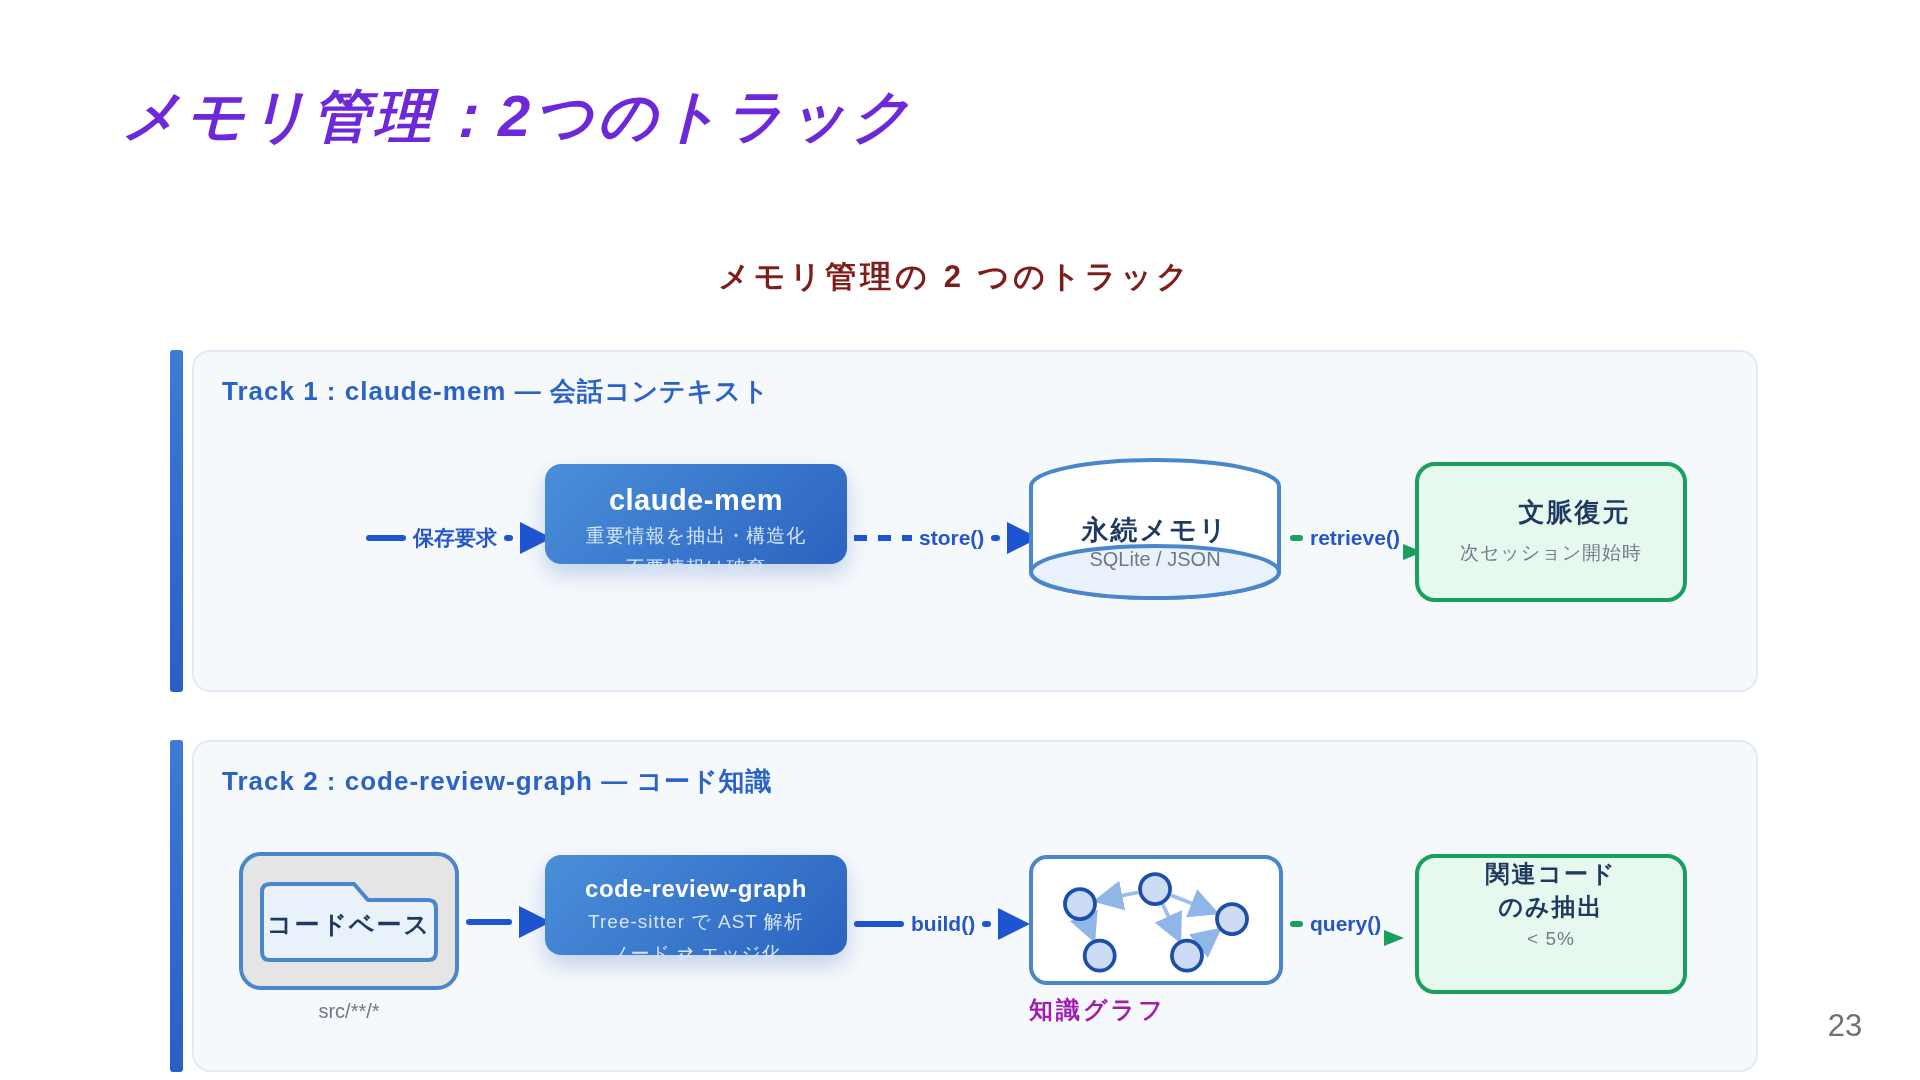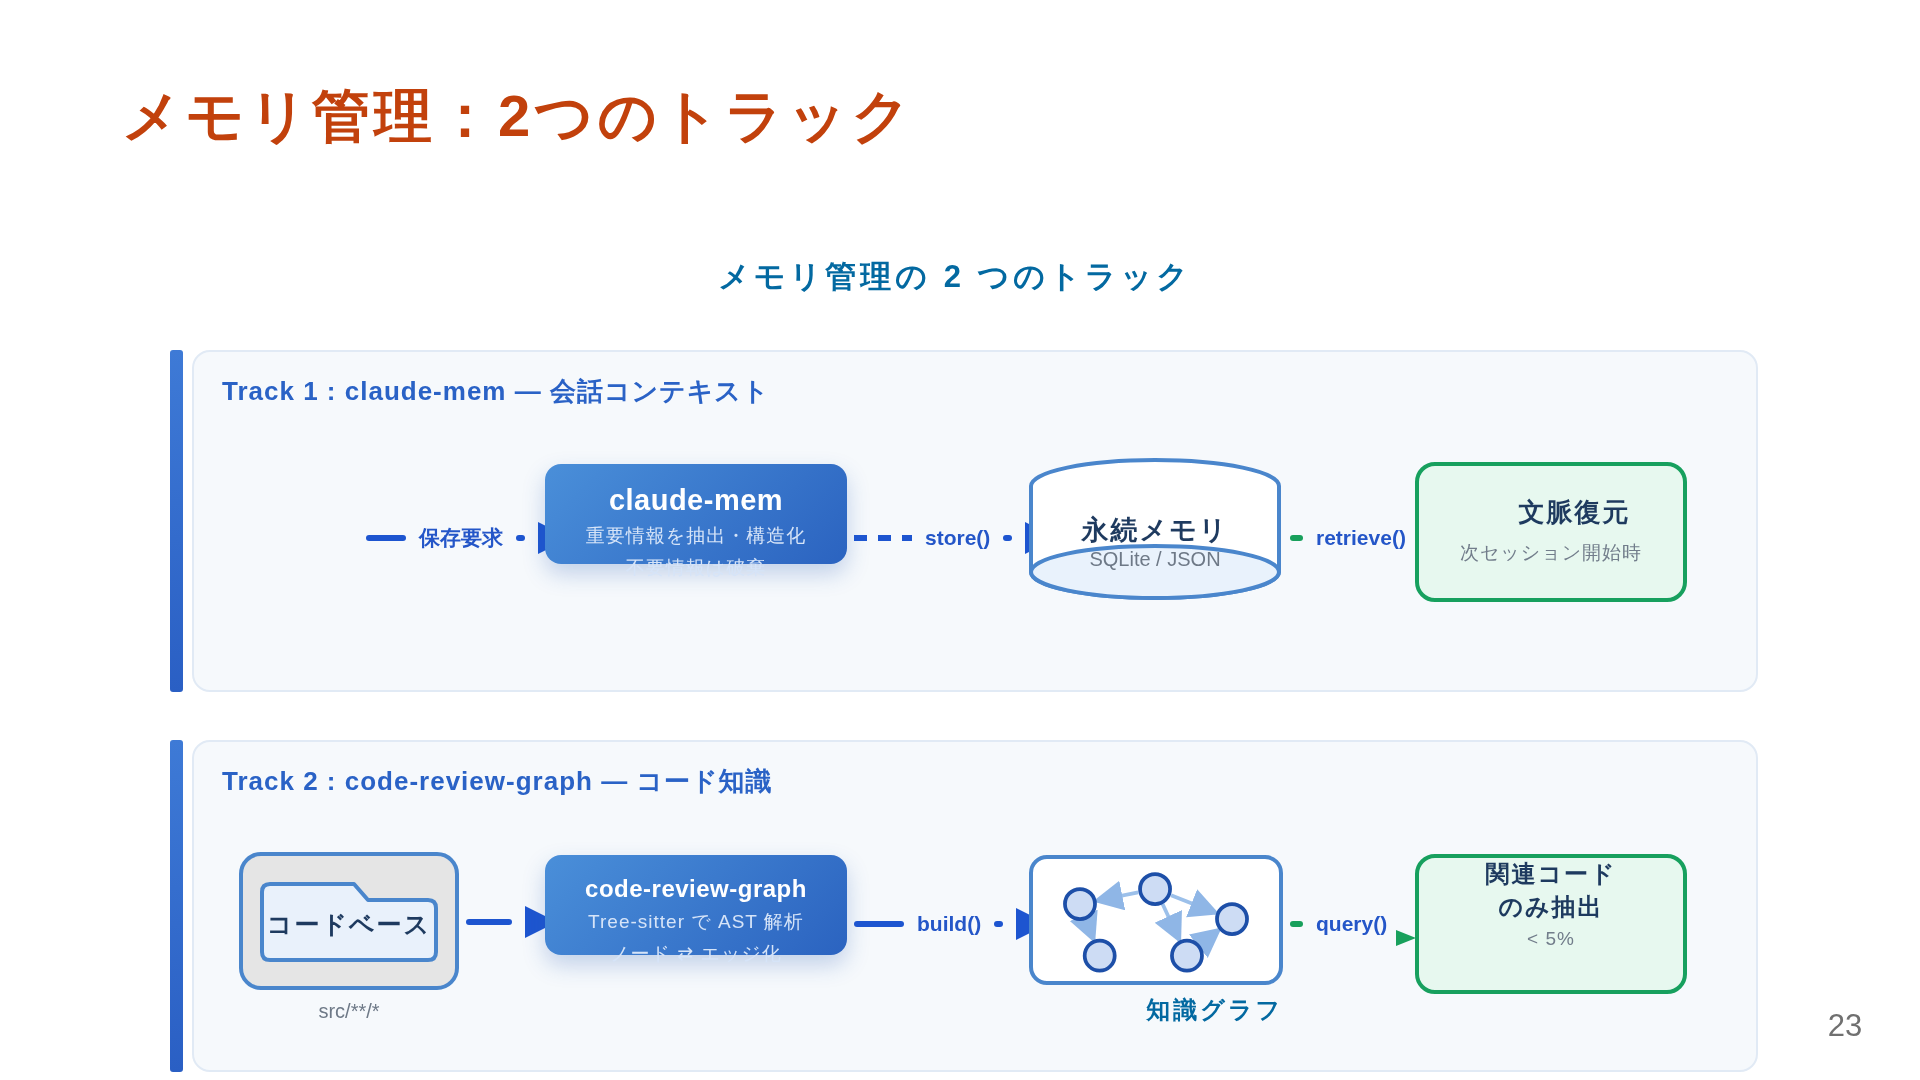--- a/index.html
+++ b/index.html
@@ -7,7 +7,7 @@
          font-family:"Liberation Sans","DejaVu Sans",sans-serif;}
 
   .title{position:absolute;left:122px;top:78px;font-size:58px;font-weight:900;
-         color:#c2410c;letter-spacing:4px;margin:0;}
+         color:#6d28d9;letter-spacing:4px;margin:0;font-style:italic;}
   .subtitle{position:absolute;left:555px;top:256px;width:800px;text-align:center;
             font-size:31px;font-weight:800;color:#0369a1;letter-spacing:4px;}
 

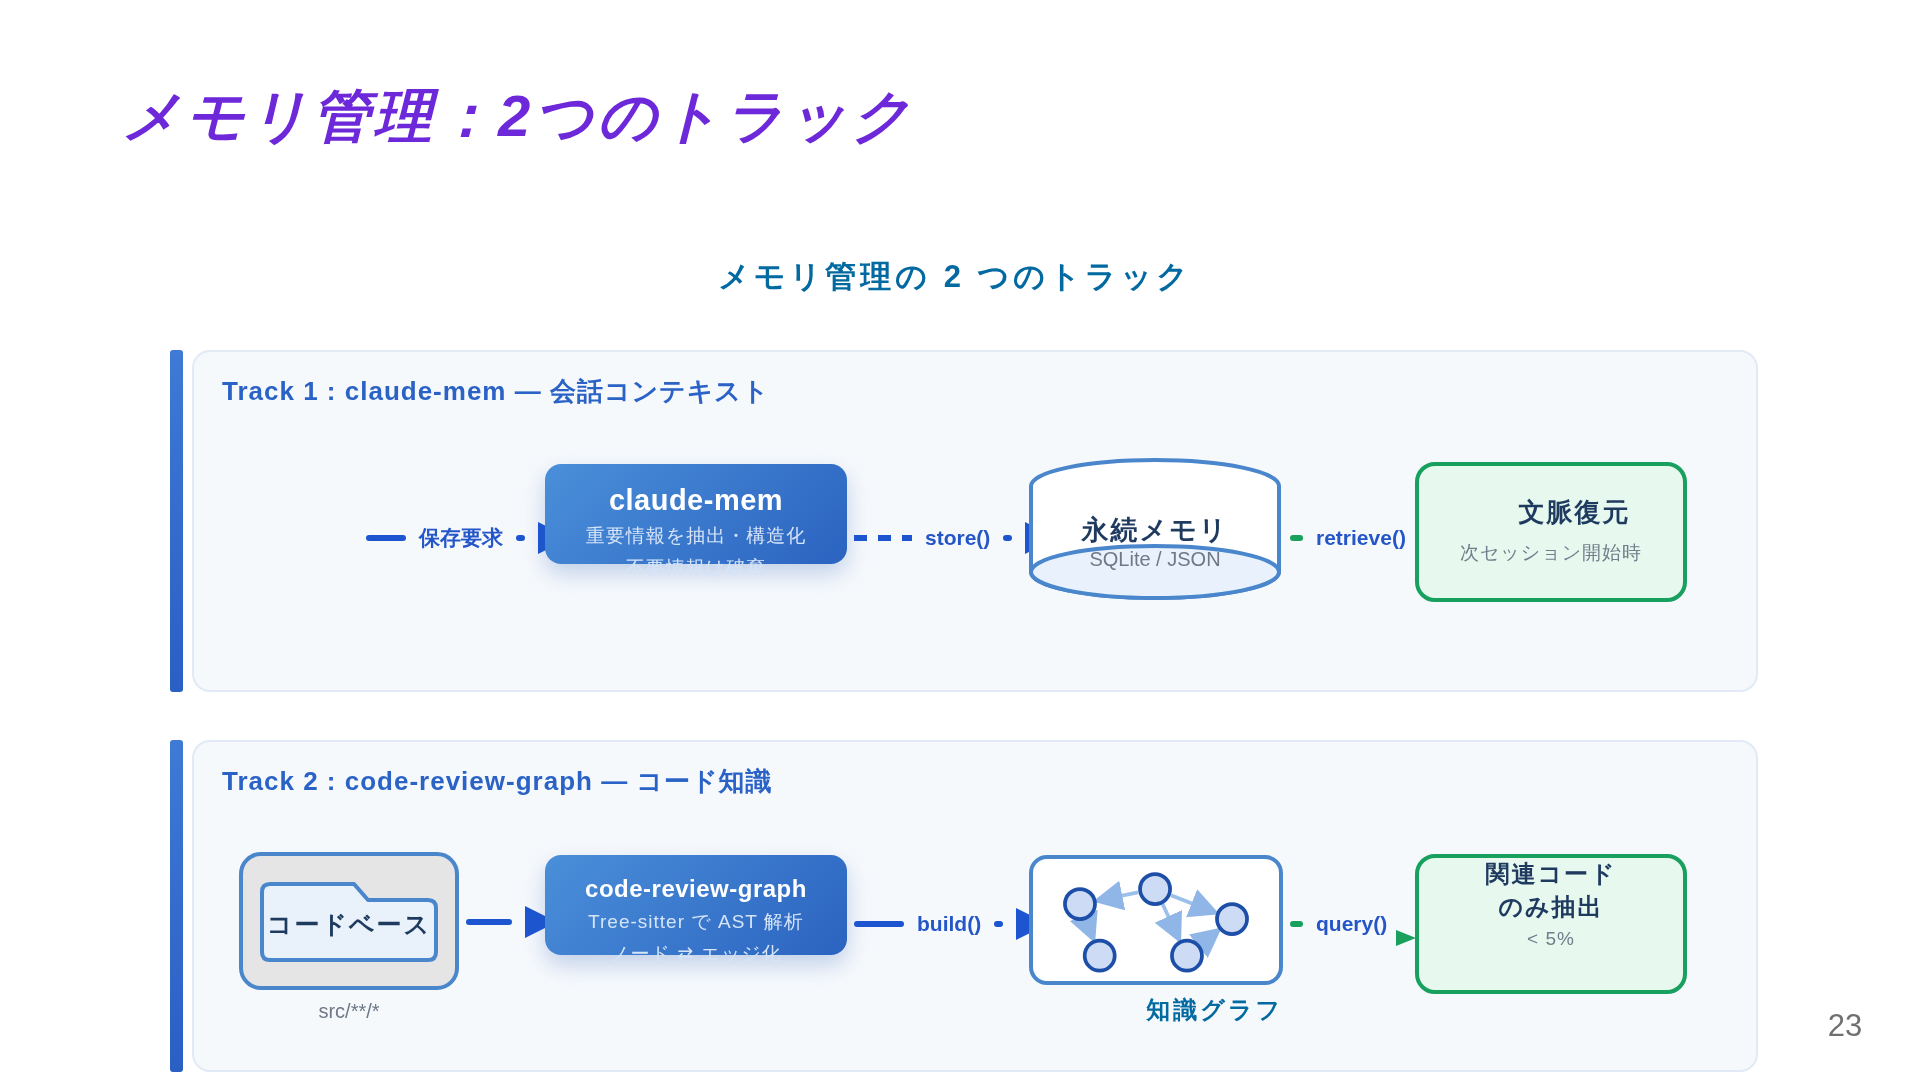--- a/index.html
+++ b/index.html
@@ -9,7 +9,7 @@
   .title{position:absolute;left:122px;top:78px;font-size:58px;font-weight:900;
          color:#6d28d9;letter-spacing:4px;margin:0;font-style:italic;}
   .subtitle{position:absolute;left:555px;top:256px;width:800px;text-align:center;
-            font-size:31px;font-weight:800;color:#0369a1;letter-spacing:4px;}
+            font-size:31px;font-weight:800;color:#7f1d1d;letter-spacing:4px;}
 
   .bar{position:absolute;left:170px;width:13px;border-radius:3px;
        background:linear-gradient(180deg,#3e7ad6,#2a5fc4);}

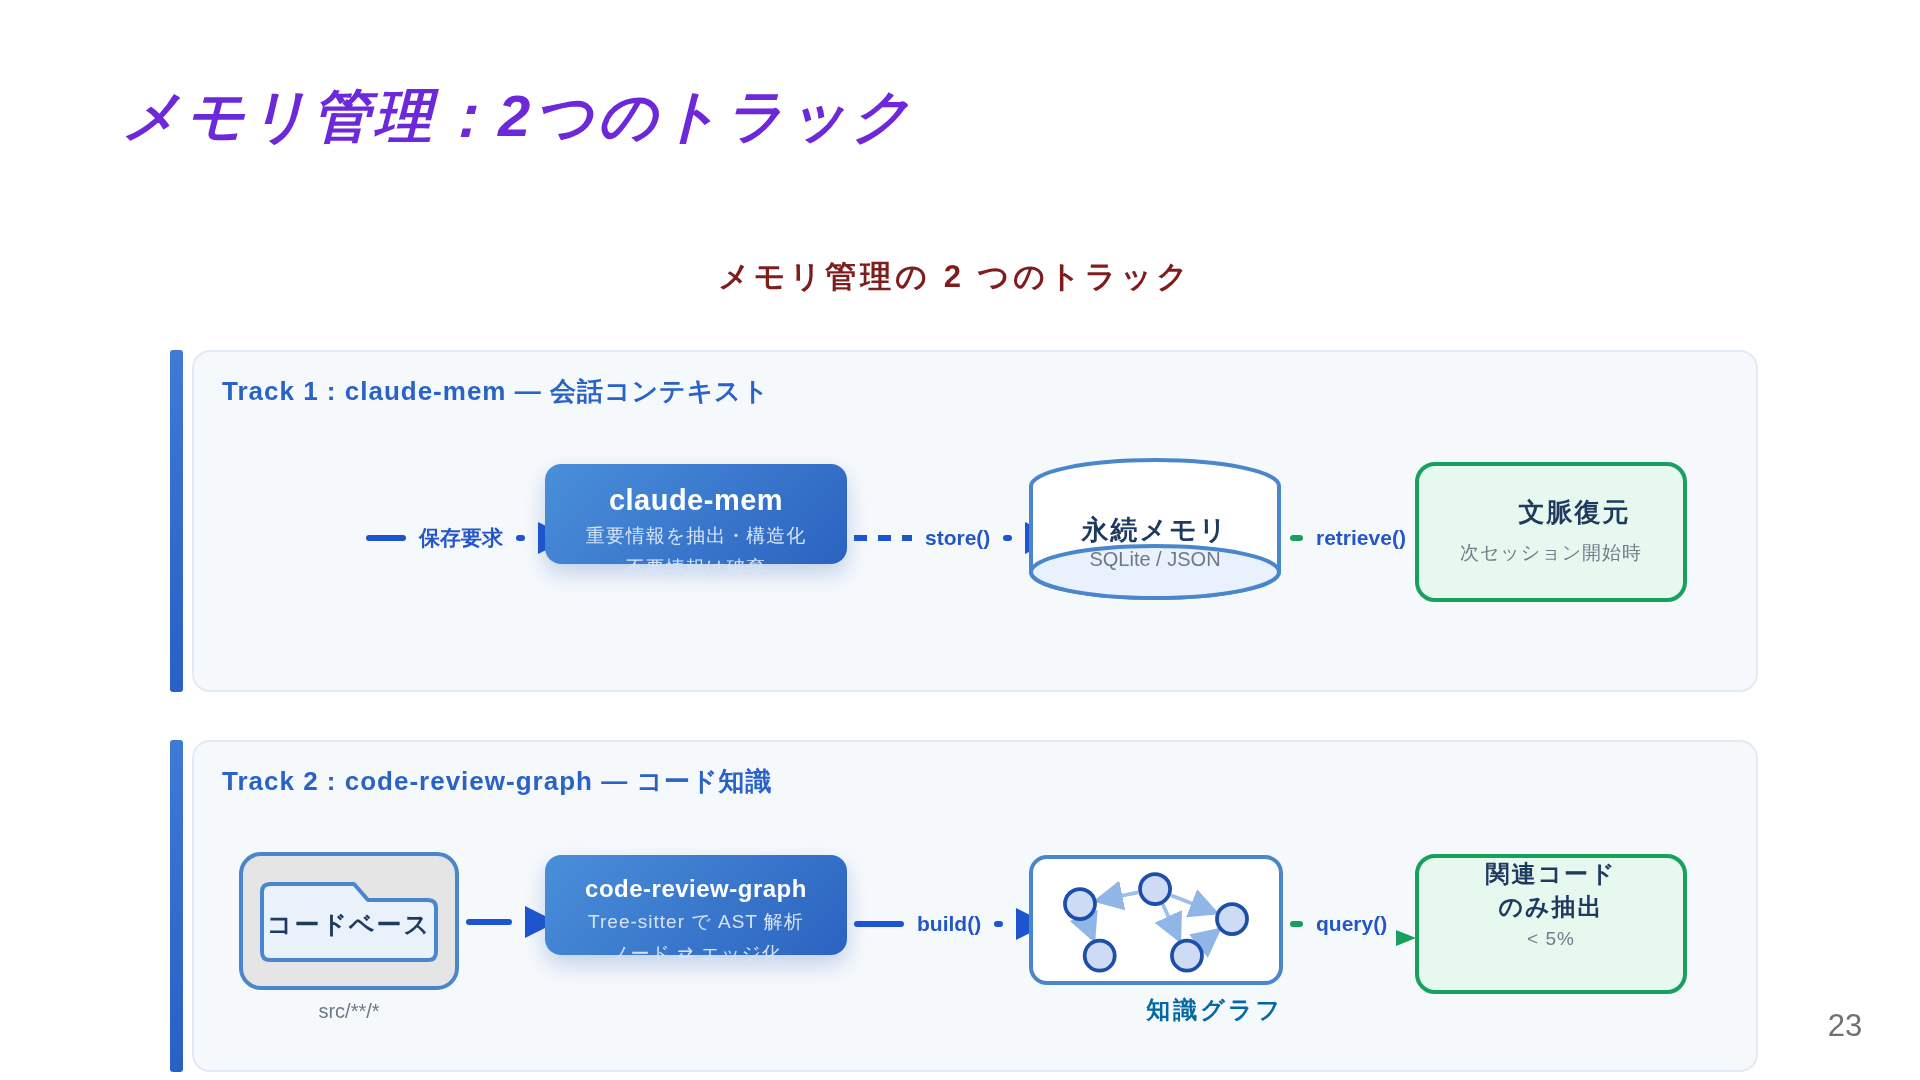--- a/index.html
+++ b/index.html
@@ -33,7 +33,7 @@
   .node-label{margin-top:16px;font-size:24px;font-weight:800;color:#1e3a5f;letter-spacing:2px;}
 
   
-  .conn{position:absolute;display:flex;align-items:center;gap:13px;height:40px;}
+  .conn{position:absolute;display:flex;align-items:center;gap:7px;height:40px;}
   .seg{display:inline-block;height:6px;border-radius:3px;}
   .solid{background:#1d55d0;}
   .w40{width:40px;} .w46{width:46px;} .w50{width:50px;}

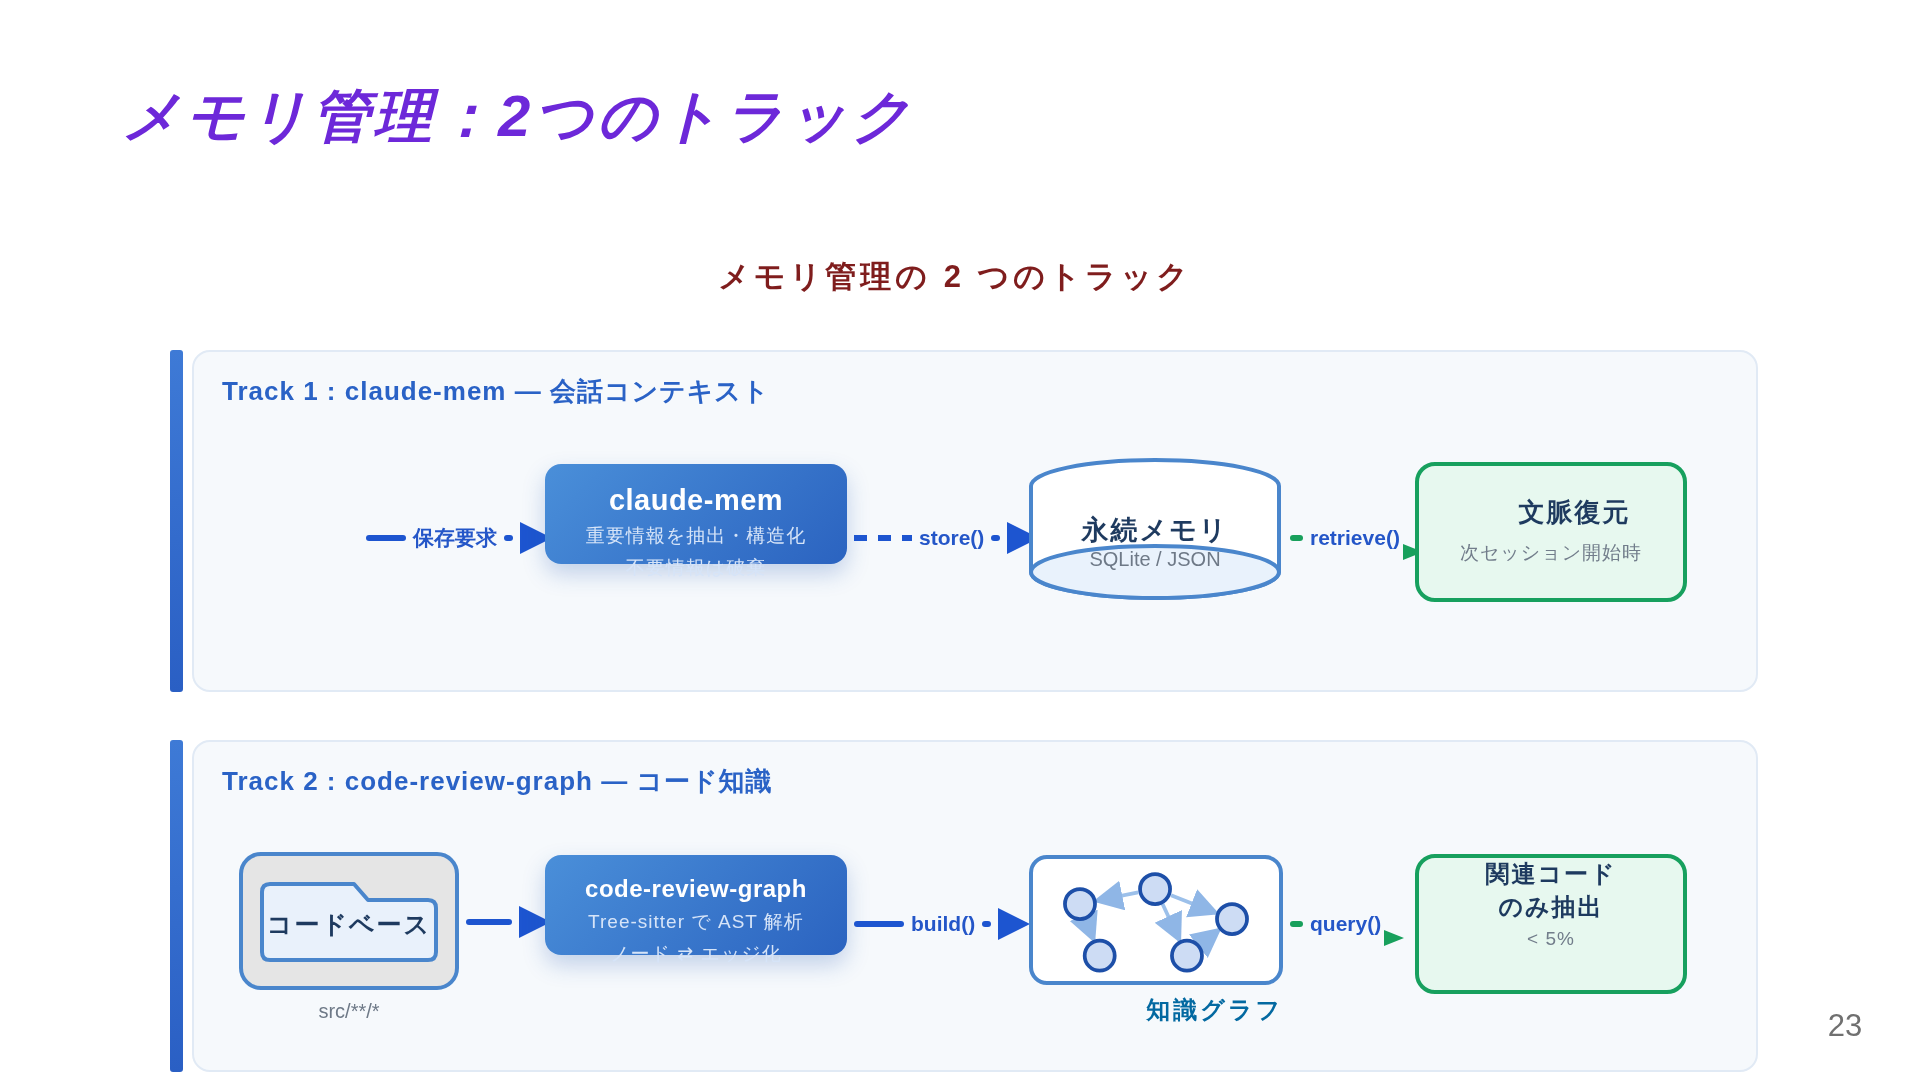--- a/index.html
+++ b/index.html
@@ -80,8 +80,8 @@
   
   .graph-node{position:absolute;left:835px;top:113px;width:254px;height:130px;background:#ffffff;
               border:4px solid #4a86cc;border-radius:18px;box-sizing:border-box;}
-  .graph-caption{position:absolute;left:835px;top:252px;width:254px;text-align:right;
-                 font-size:24px;font-weight:800;color:#0369a1;letter-spacing:3px;}
+  .graph-caption{position:absolute;left:835px;top:252px;width:254px;text-align:left;
+                 font-size:24px;font-weight:800;color:#a21caf;letter-spacing:3px;}
 
   .page-num{position:absolute;left:1800px;top:1008px;width:90px;text-align:center;
             font-size:31px;color:#707070;}

